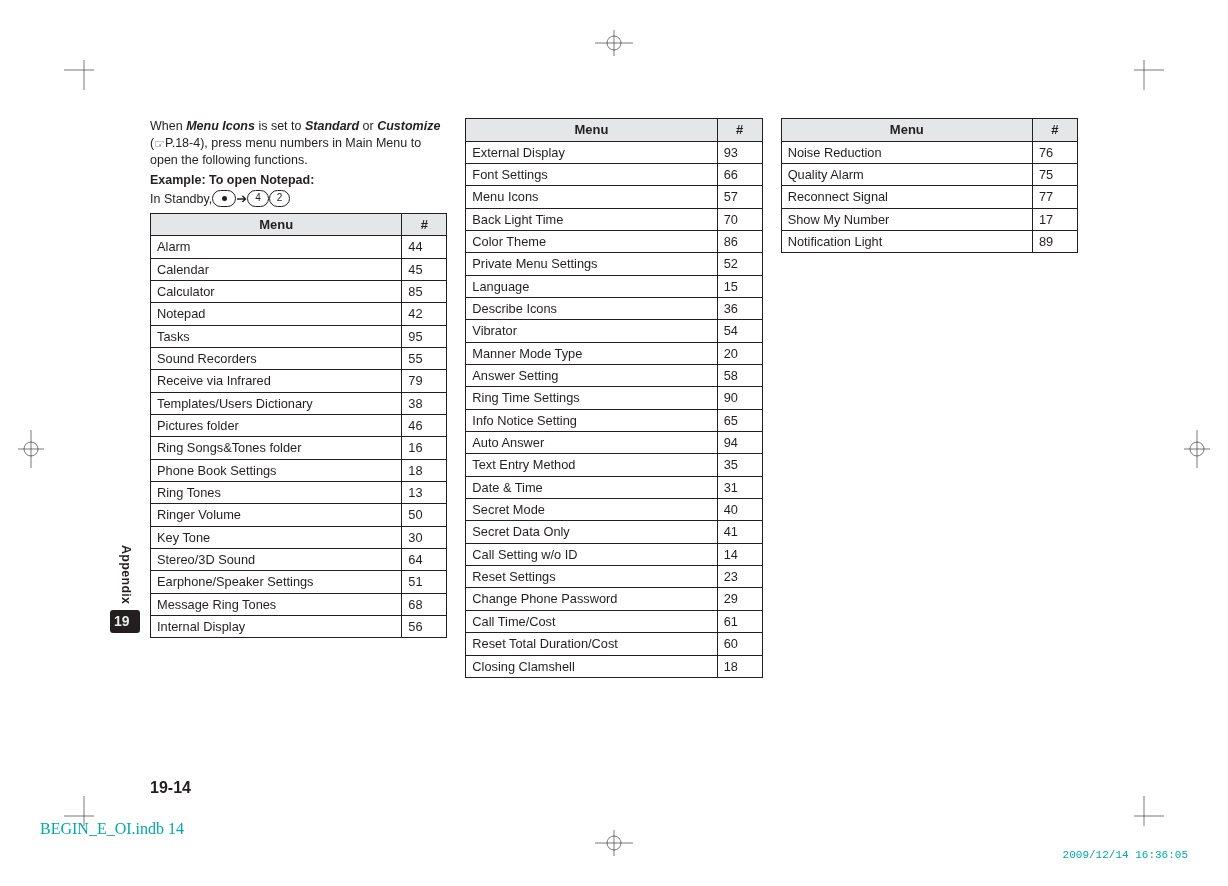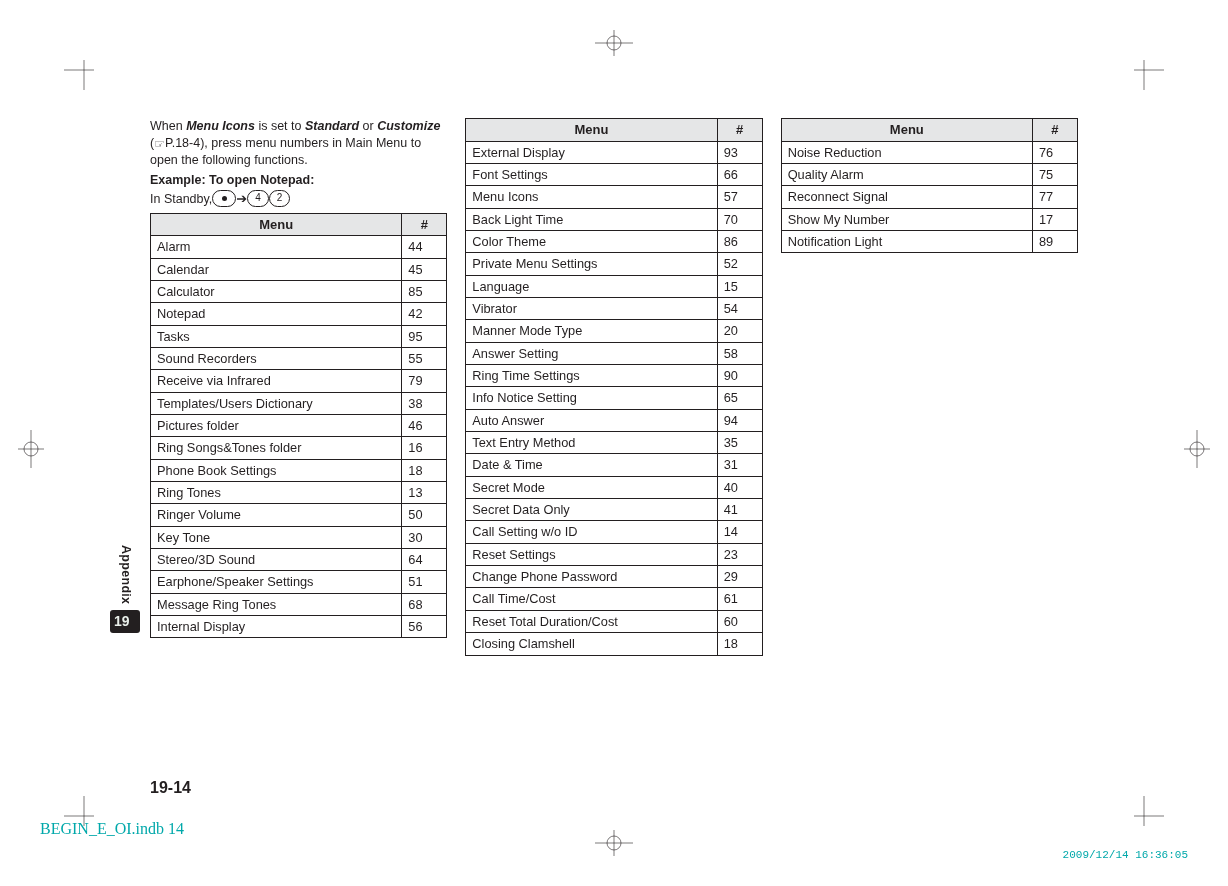--- a/index.html
+++ b/index.html
@@ -218,6 +218,10 @@
               <td class="num">15</td>
             </tr>
             <tr>
+              <td>Describe Icons</td>
+              <td class="num">36</td>
+            </tr>
+            <tr>
               <td>Vibrator</td>
               <td class="num">54</td>
             </tr>

